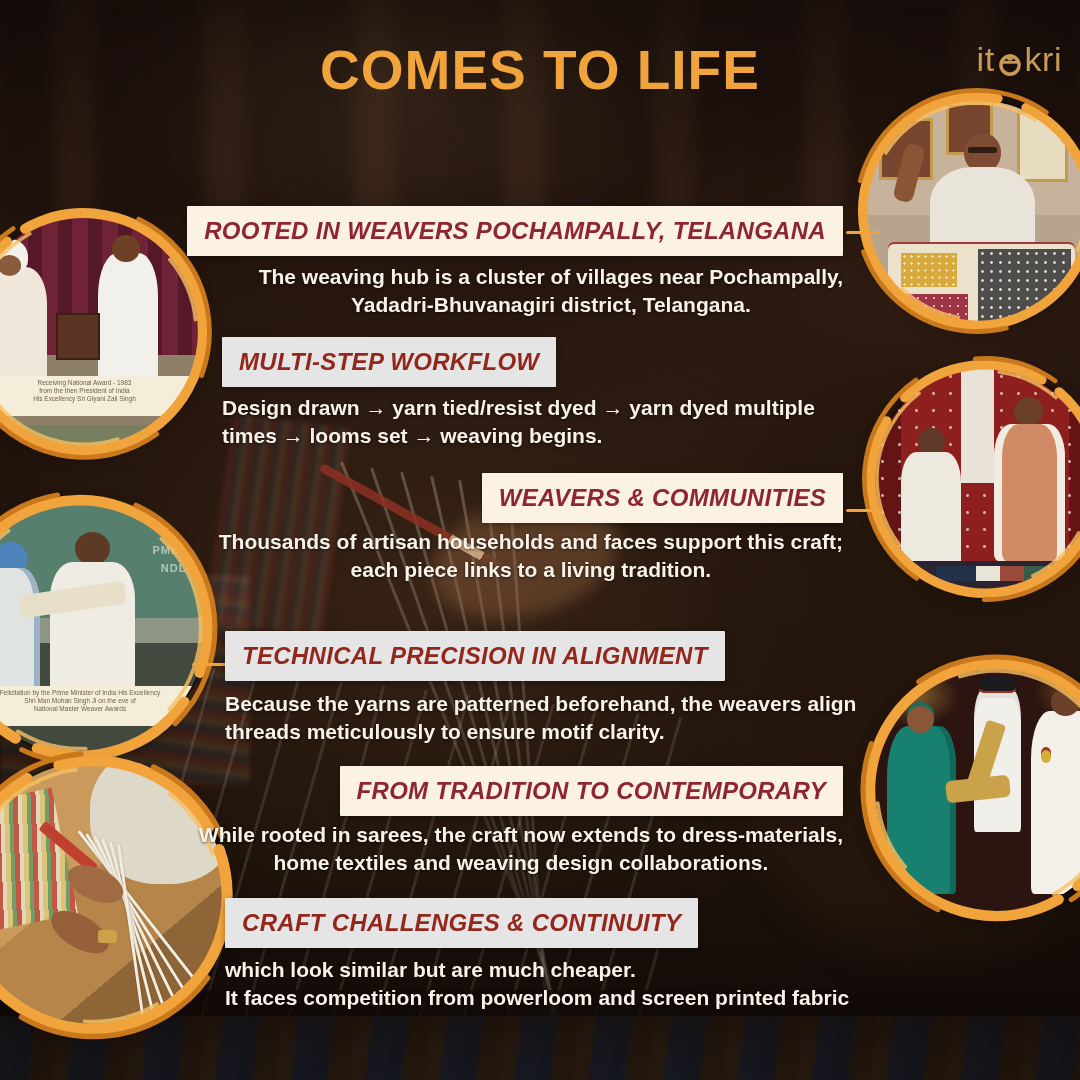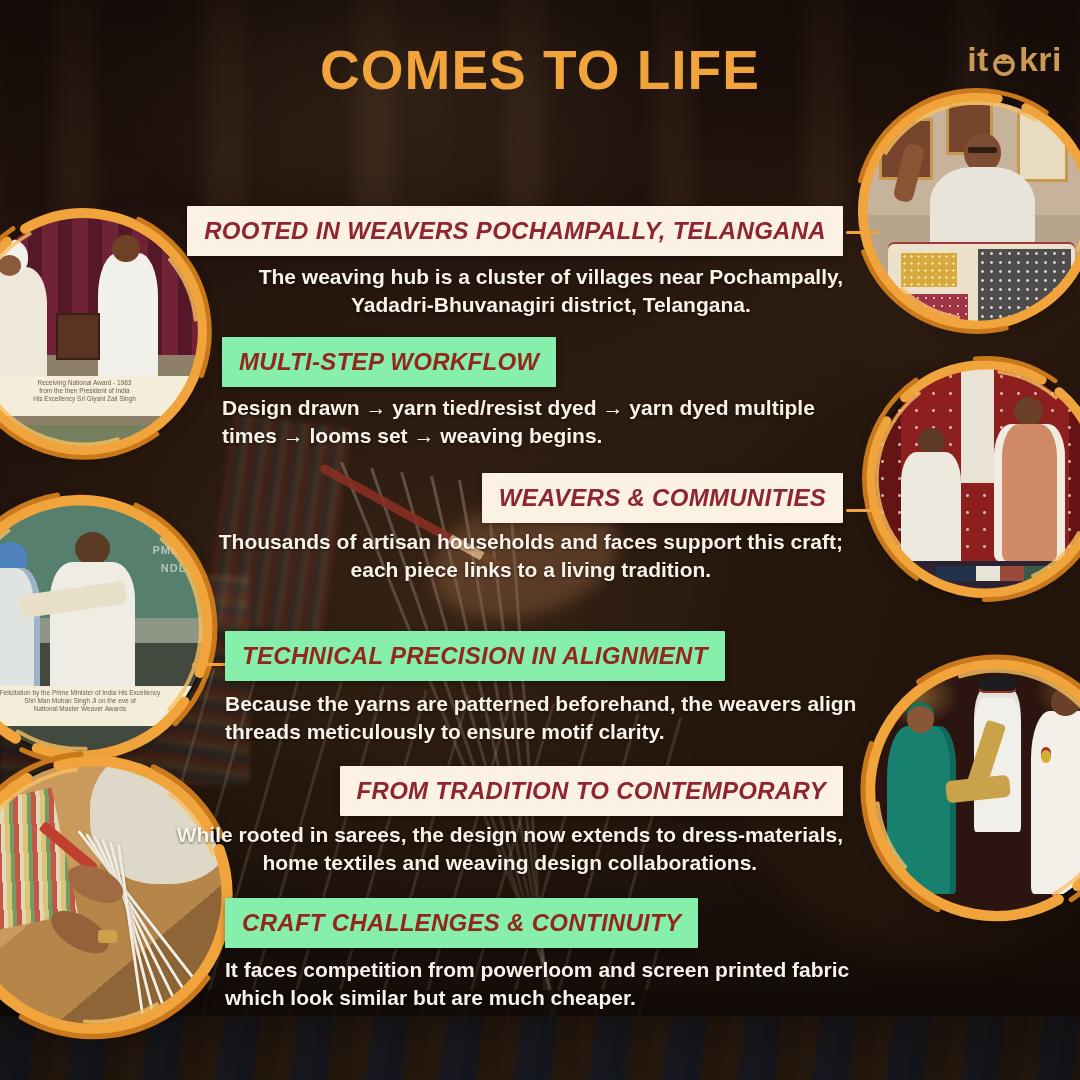--- a/index.html
+++ b/index.html
@@ -37,7 +37,7 @@
   
   .title { position:absolute; left:0; right:0; top:40px; text-align:center; z-index:4;
     color:#F0A43B; font-weight:800; font-size:55px; line-height:1.11; letter-spacing:1px; }
-  .logo { position:absolute; top:40px; right:18px; z-index:5; display:flex; align-items:center; color:#C89A55; font-weight:700; font-size:34px; letter-spacing:.5px; }
+  .logo { position:absolute; top:40px; right:18px; z-index:5; display:flex; align-items:center; color:#C89A55; font-weight:400; font-size:34px; letter-spacing:.5px; }
   .logo svg { margin:6px 1px 0 1px; display:block; }
 
   

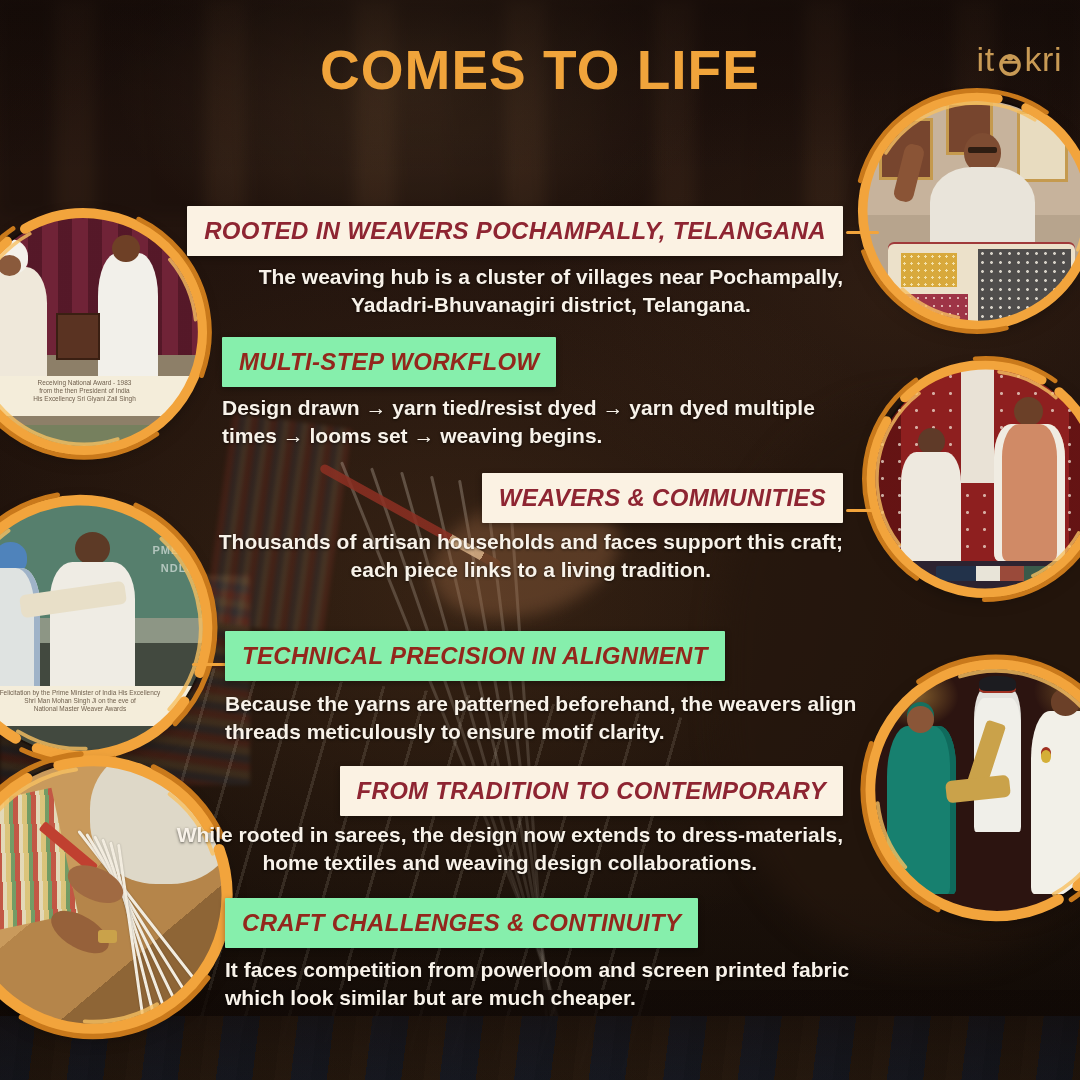--- a/index.html
+++ b/index.html
@@ -44,7 +44,7 @@
   .hbox { position:absolute; z-index:4; font-style:italic; font-weight:800; font-size:24px; letter-spacing:.3px;
     padding:11px 17px; white-space:nowrap; border-radius:1px; box-shadow:0 2px 6px rgba(0,0,0,.35); }
   .hbox.cream { background:#FBF2E3; color:#8E2532; }
-  .hbox.orange { background:#86efac; color:#93271C; }
+  .hbox.orange { background:#e5e5e5; color:#93271C; }
   .sbody { position:absolute; z-index:4; font-weight:700; font-size:21px; line-height:1.33; color:#F8F2E9;
     text-shadow:0 1px 3px rgba(0,0,0,.6); white-space:nowrap; }
   .sbody.right { text-align:center; }

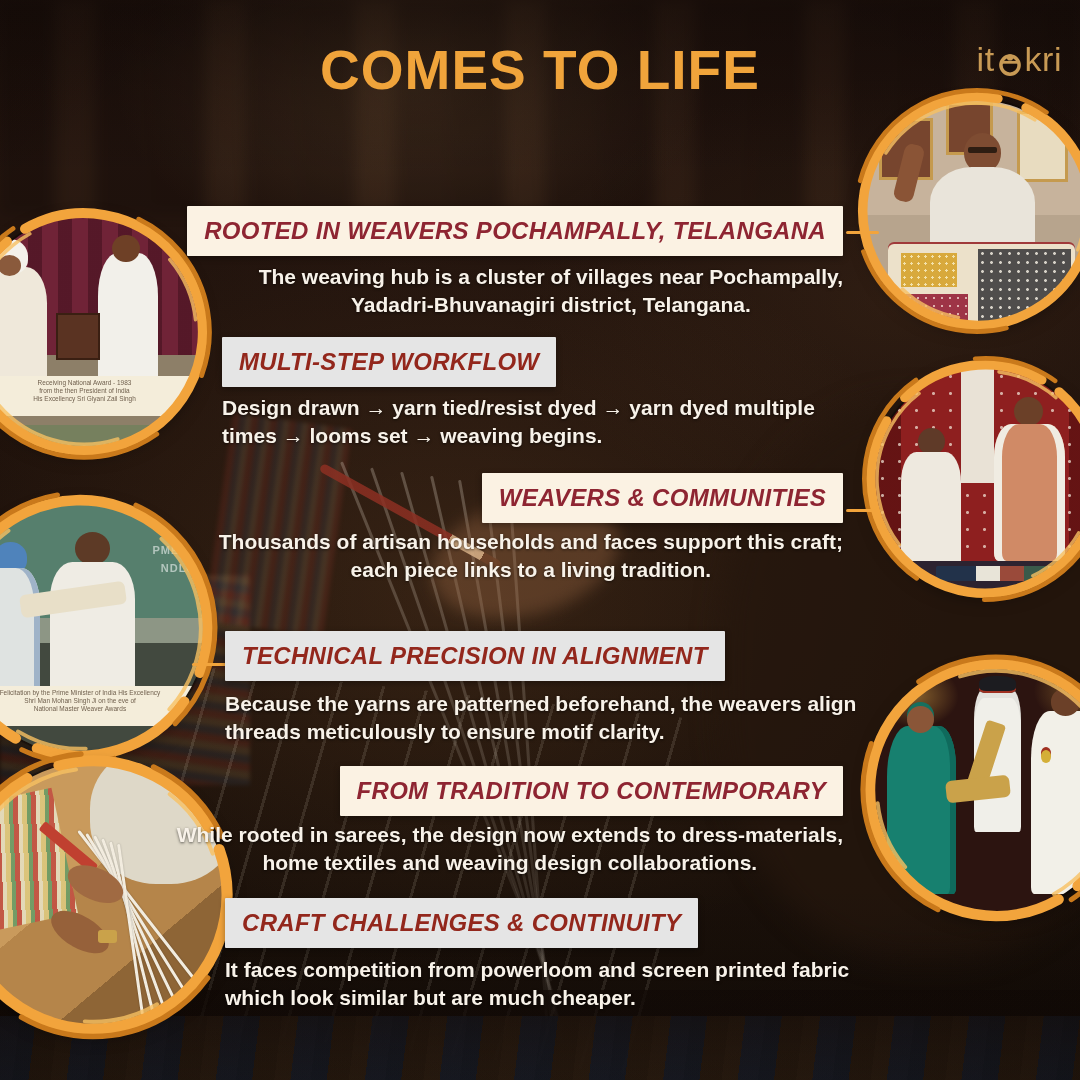--- a/index.html
+++ b/index.html
@@ -213,7 +213,7 @@
 
   <div class="hbox cream h5">FROM TRADITION TO CONTEMPORARY</div>
   <div class="sbody right b5">
-    <div>While rooted in sarees, the design now extends to dress-materials,</div>
+    <div>While rooted in sarees, the craft now extends to dress-materials,</div>
     <div>home textiles and weaving design collaborations.</div>
   </div>
 

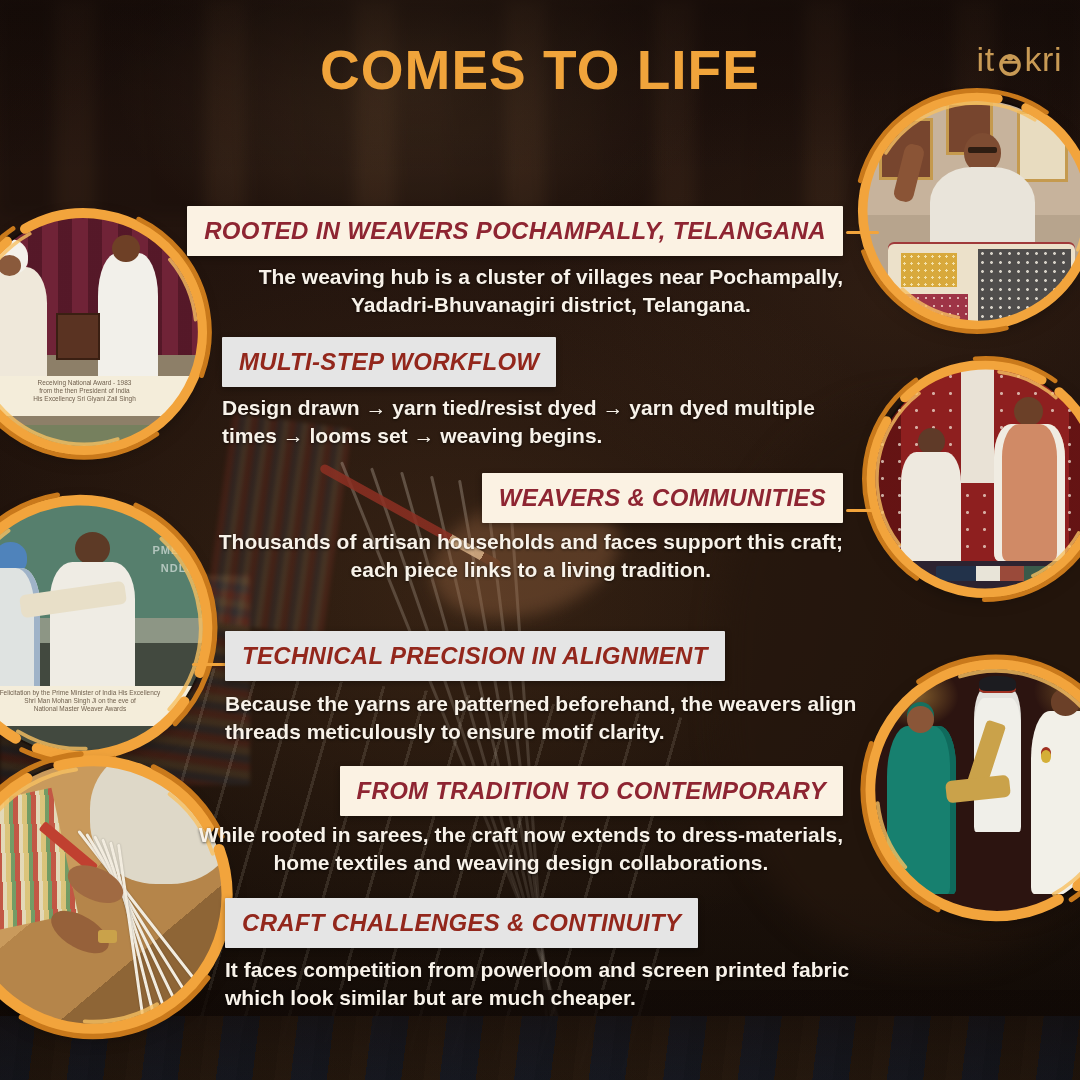--- a/index.html
+++ b/index.html
@@ -219,8 +219,8 @@
 
   <div class="hbox orange h6">CRAFT CHALLENGES &amp; CONTINUITY</div>
   <div class="sbody b6">
+    <div>which look similar but are much cheaper.</div>
     <div>It faces competition from powerloom and screen printed fabric</div>
-    <div>which look similar but are much cheaper.</div>
   </div>
 
   <div class="pc c1">

